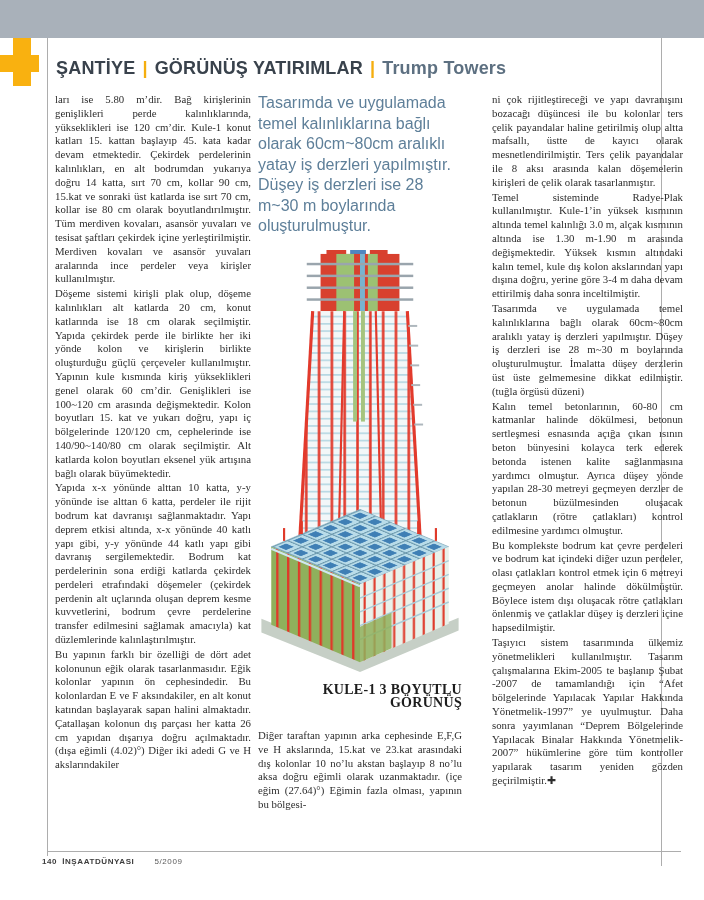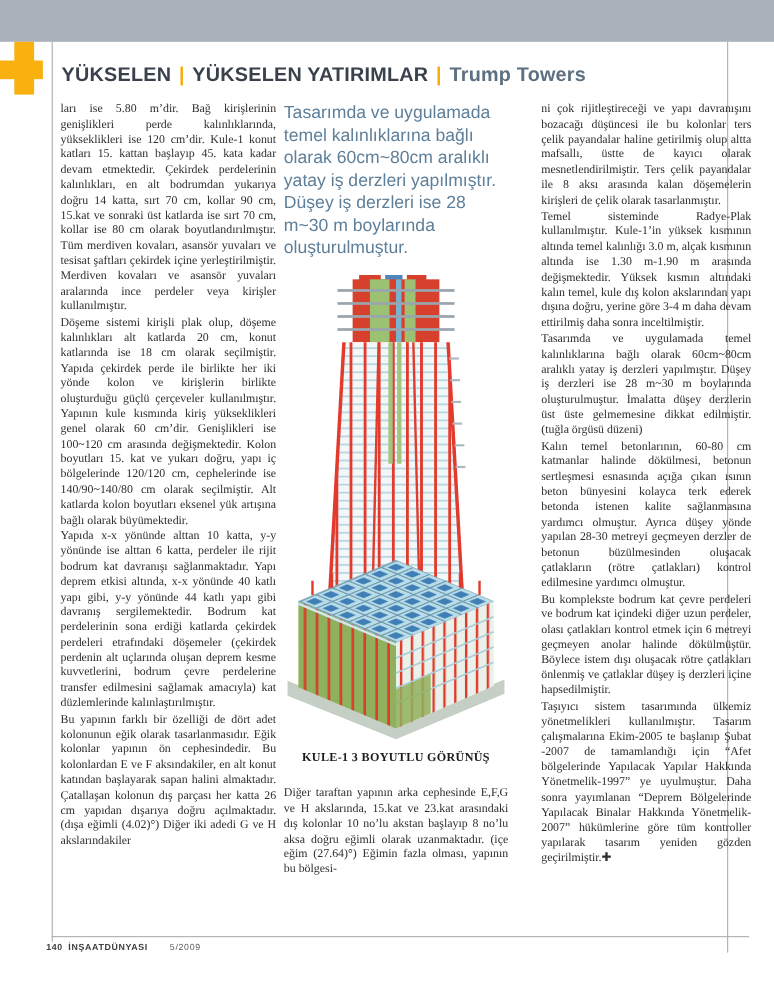--- a/index.html
+++ b/index.html
@@ -45,7 +45,7 @@
   <div class="plus-h"></div>
 
   <div class="header">
-    <span>YÜKSELEN</span><span class="sep">|</span><span>YÜKSELEN YATIRIMLAR</span><span class="sep">|</span><span class="article">Trump Towers</span>
+    <span>ŞANTİYE</span><span class="sep">|</span><span>YÜKSELEN YATIRIMLAR</span><span class="sep">|</span><span class="article">Trump Towers</span>
   </div>
 
   <div class="cropline crop-v-left"></div>

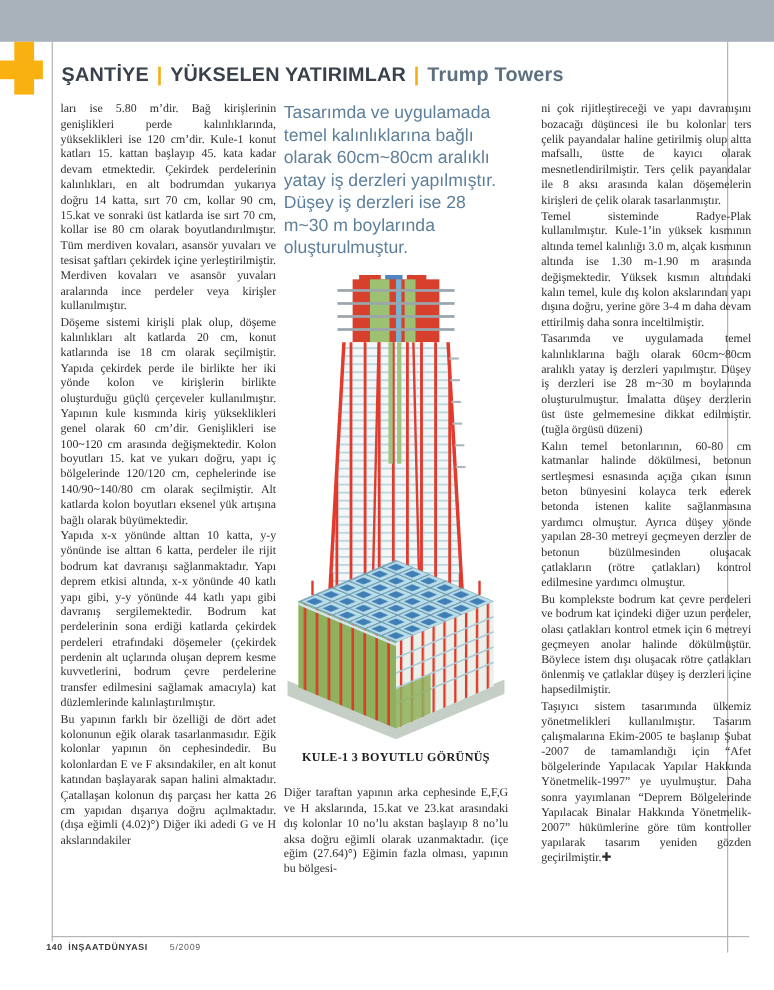--- a/index.html
+++ b/index.html
@@ -45,7 +45,7 @@
   <div class="plus-h"></div>
 
   <div class="header">
-    <span>ŞANTİYE</span><span class="sep">|</span><span>YÜKSELEN YATIRIMLAR</span><span class="sep">|</span><span class="article">Trump Towers</span>
+    <span>ŞANTİYE</span><span class="sep">|</span><span>GÖRÜNÜŞ YATIRIMLAR</span><span class="sep">|</span><span class="article">Trump Towers</span>
   </div>
 
   <div class="cropline crop-v-left"></div>

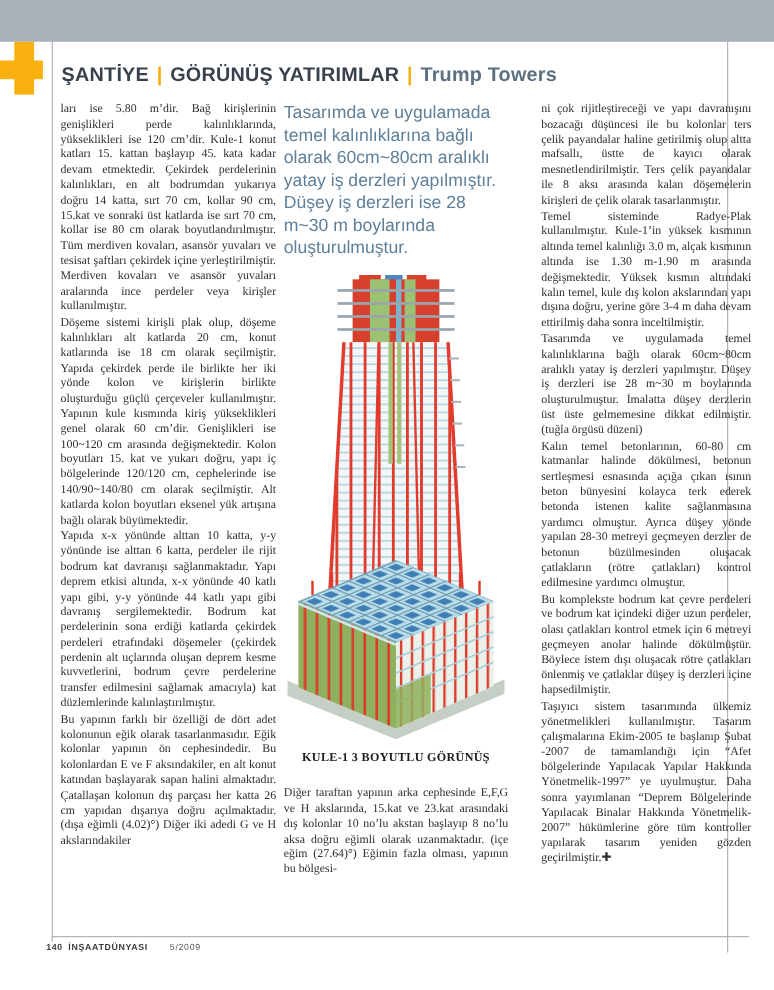--- a/index.html
+++ b/index.html
@@ -26,7 +26,7 @@
              color:#5e7f99;text-align:left;}
   .figure{margin-top:13px;text-align:center;}
   .figure svg{display:block;margin:0 auto;}
-  .caption{font-size:11px;font-weight:bold;letter-spacing:.3px;text-align:center;
+  .caption{font-size:14px;font-weight:bold;letter-spacing:.3px;text-align:right;
            margin-top:9px;color:#1d1d1d;}
   .mid-body{margin-top:19px;}
   .footer{position:absolute;left:42px;top:857px;font-family:"Liberation Sans",sans-serif;

